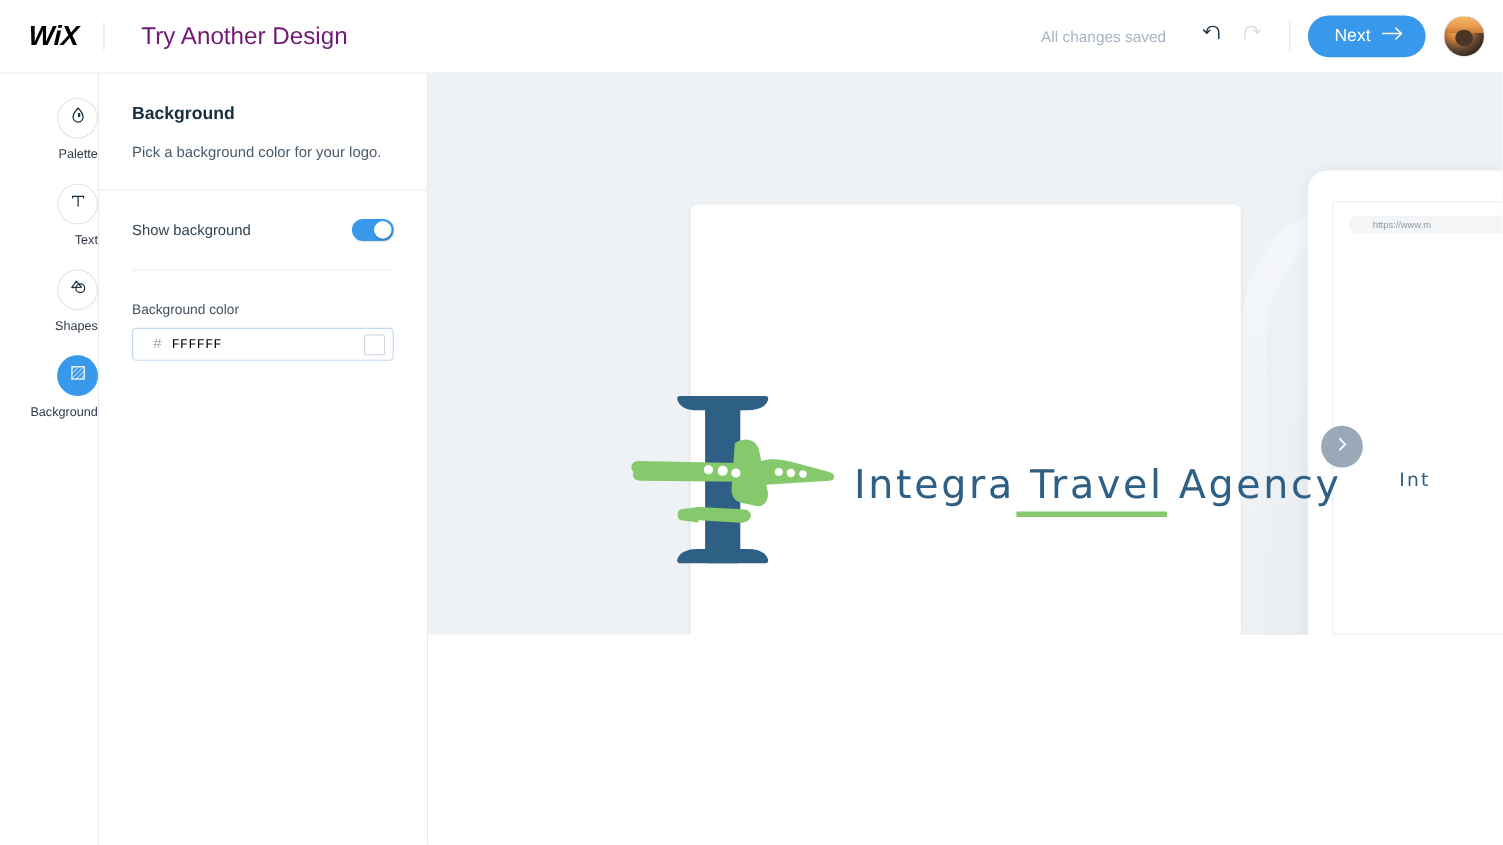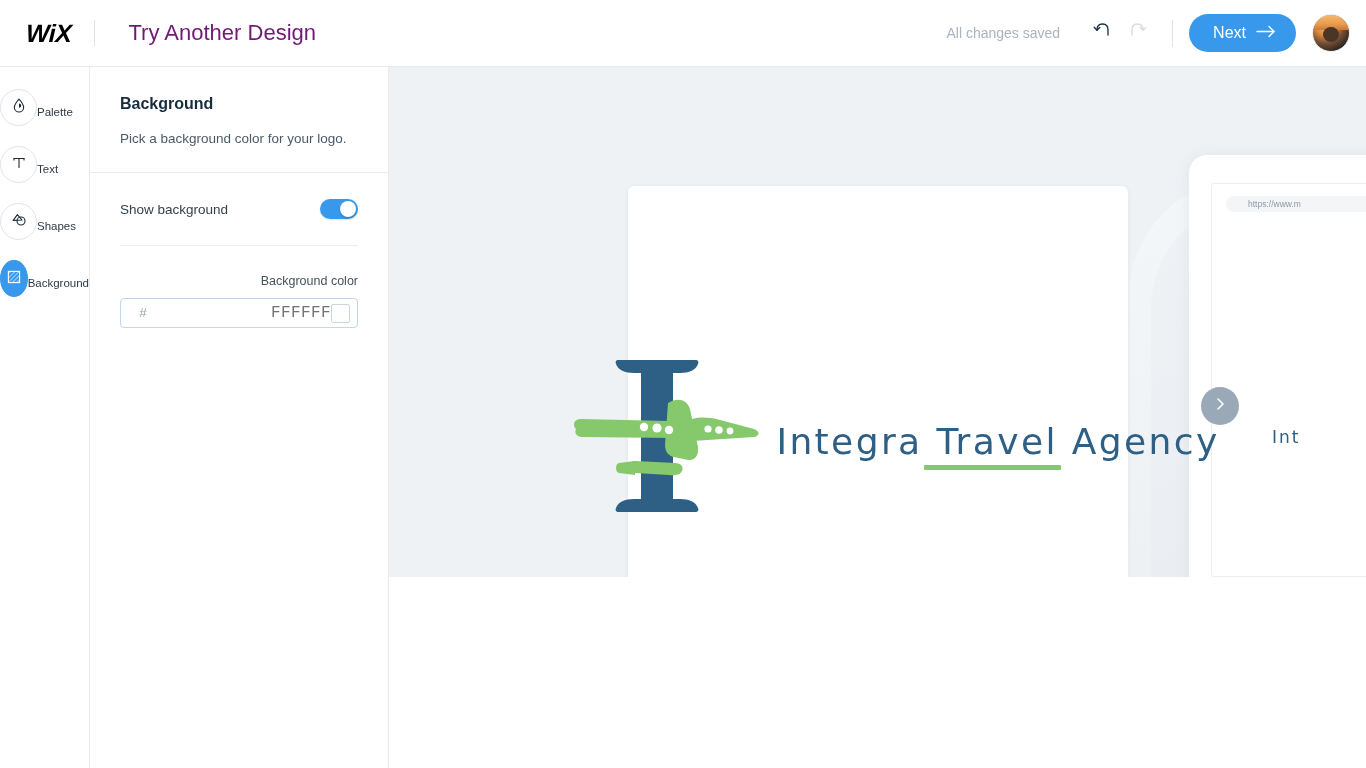--- a/index.html
+++ b/index.html
@@ -80,7 +80,7 @@
     padding-top: 22px;
   }
   .rail-item {
-    display: flex; flex-direction: row; align-items: center;
+    display: flex; flex-direction: column; align-items: flex-end;
     margin-bottom: 20px; cursor: pointer;
   }
   .rail-circle {

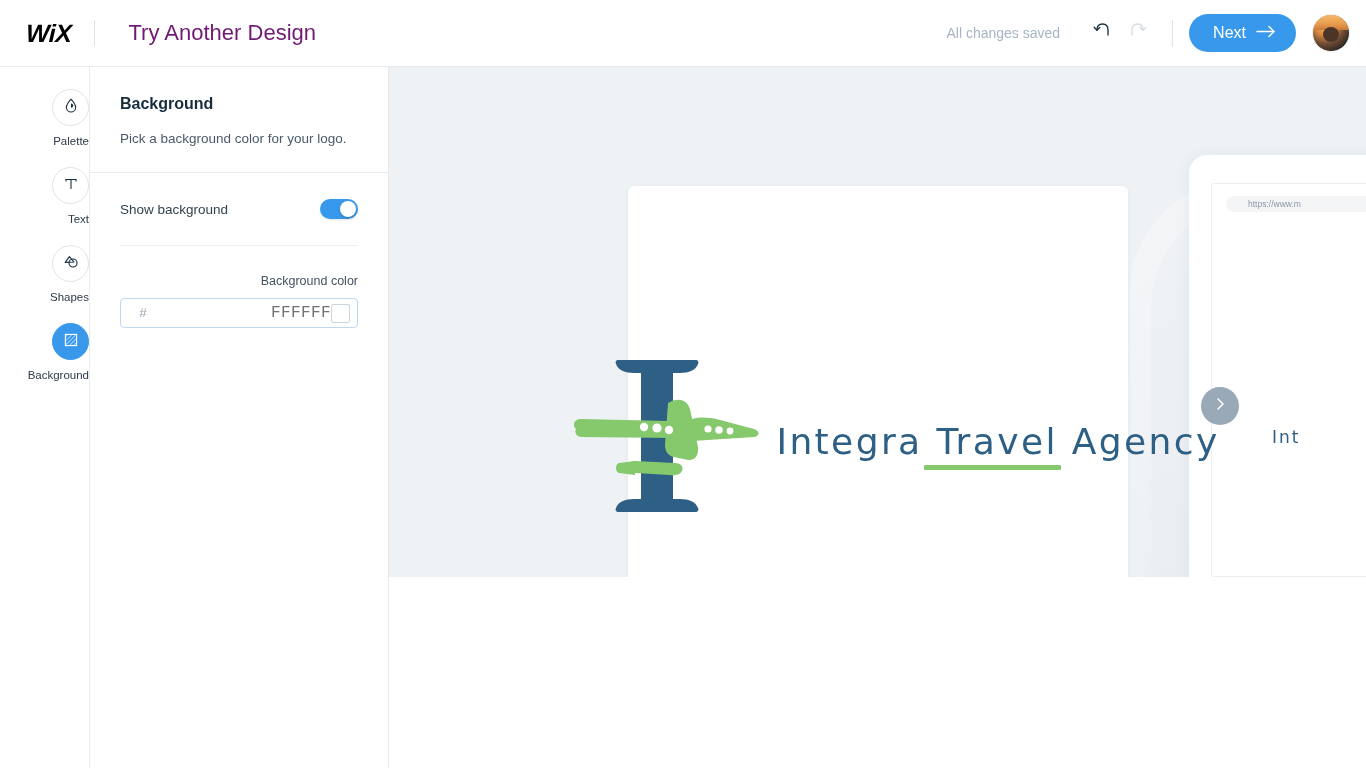--- a/index.html
+++ b/index.html
@@ -110,7 +110,7 @@
   }
   .panel-sub { font-size: 13.5px; color: #4a5a6a; line-height: 1.35; }
   .panel-sep { height: 1px; background: #e9ecef; width: 100%; }
-  .panel-body { padding: 0 30px; text-align: right; }
+  .panel-body { padding: 0 30px; }
   .row {
     display: flex; align-items: center; justify-content: space-between;
     height: 72px;

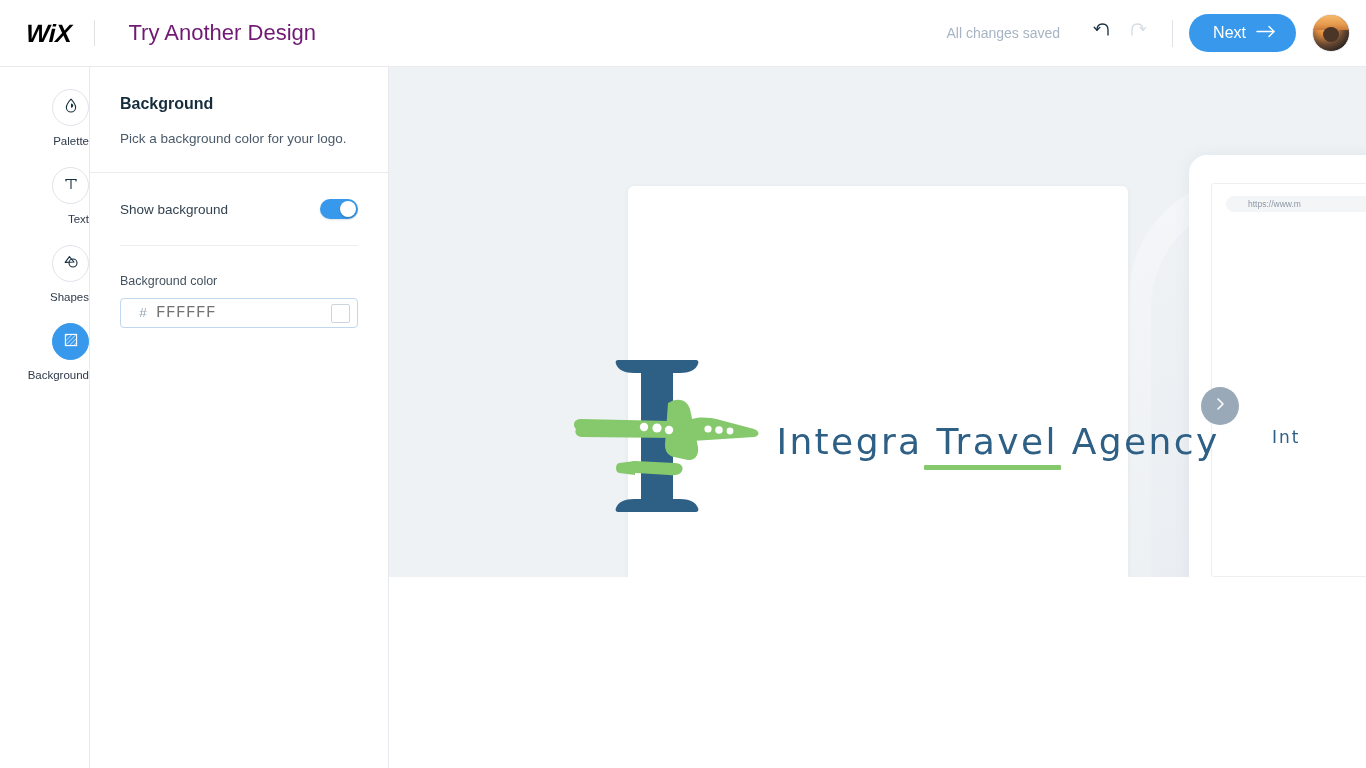--- a/index.html
+++ b/index.html
@@ -137,7 +137,7 @@
   }
   .hash { color: #97a7b5; font-size: 13.5px; margin-right: 9px; font-family: "Liberation Mono", monospace; }
   .hexval {
-    font-size: 16px; color: #737373; letter-spacing: .4px;
+    font-size: 12px; color: #000000; letter-spacing: .4px;
     font-family: "Liberation Mono", monospace; flex: 1;
   }
   .swatch {

